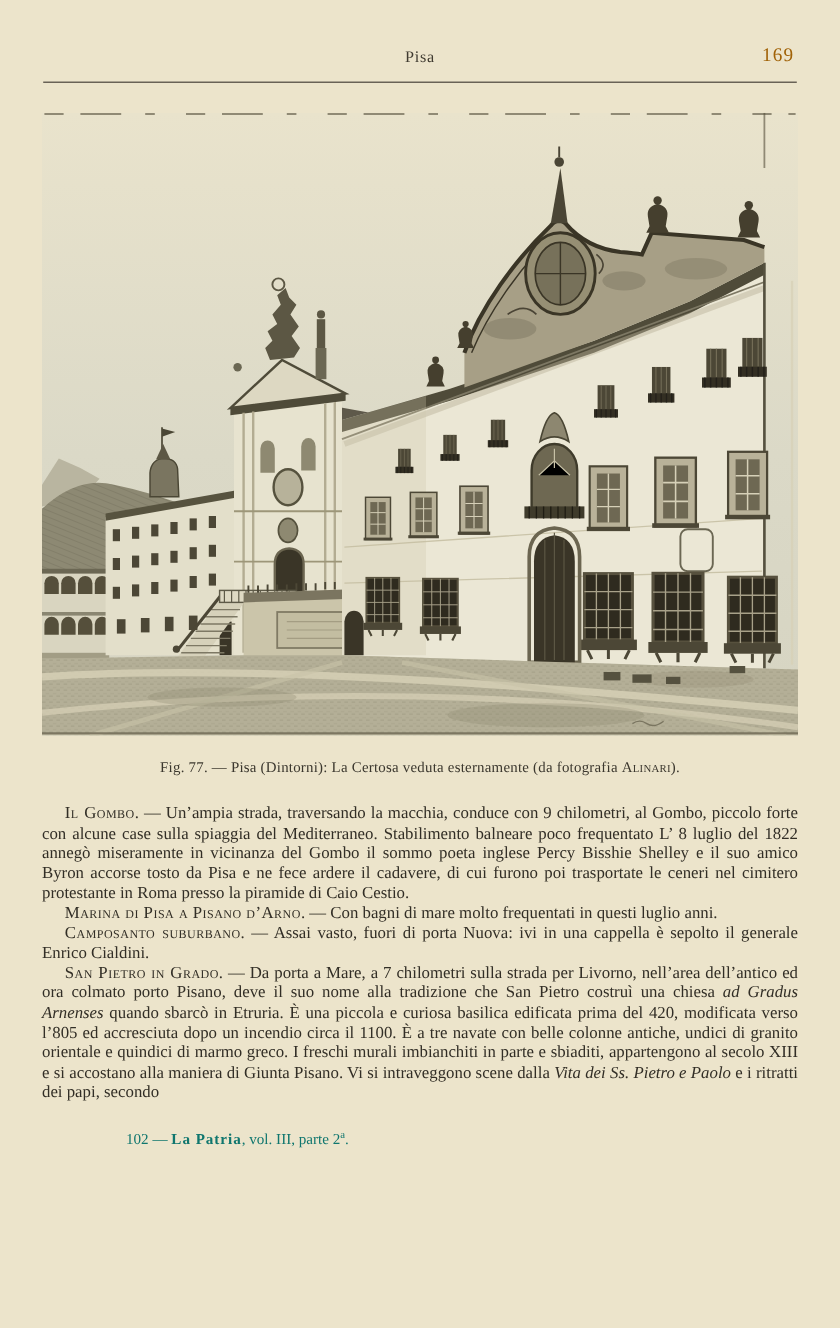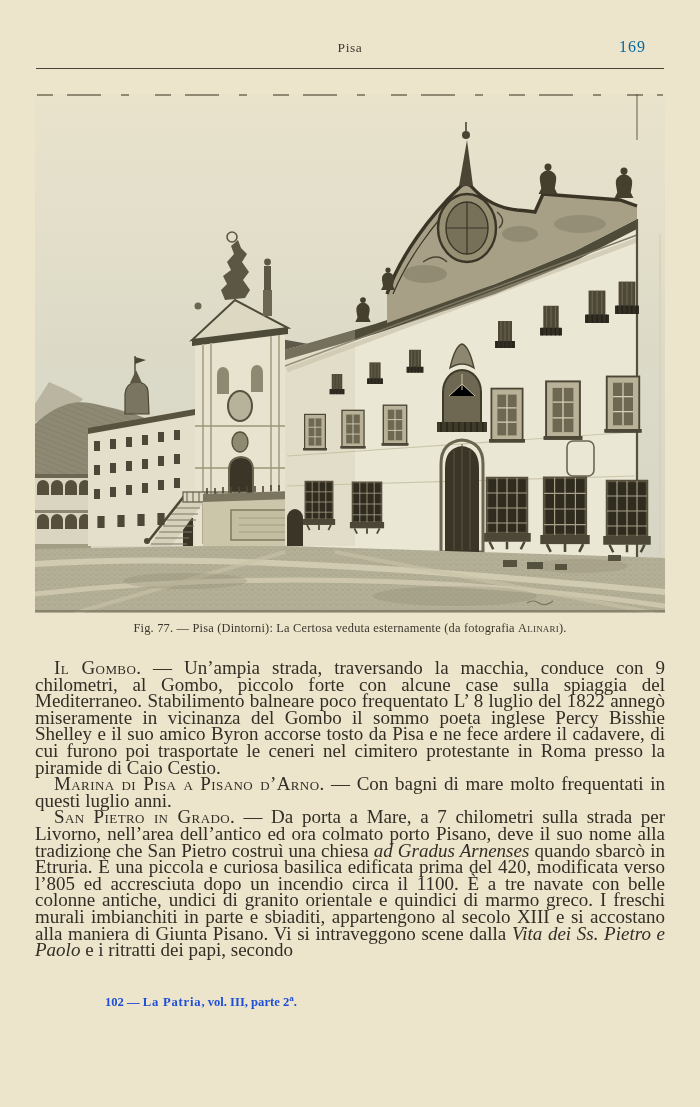--- a/index.html
+++ b/index.html
@@ -12,7 +12,7 @@
   }
   .sheet{position:relative;width:700px;height:1107px;}
   
-  .pagehead{position:relative;margin:40px 52px 0;height:17px;}
+  .pagehead{position:relative;margin:40px 36px 0;height:17px;}
   .running{display:block;text-align:center;font-size:13.5px;letter-spacing:.6px;color:#3f3a30;}
   .pnum{position:absolute;right:2px;top:-2px;font-size:16px;letter-spacing:1px;color:#0369a1;}
   .rule{margin:11px 36px 0;border-top:1.6px solid #49433a;height:0;}

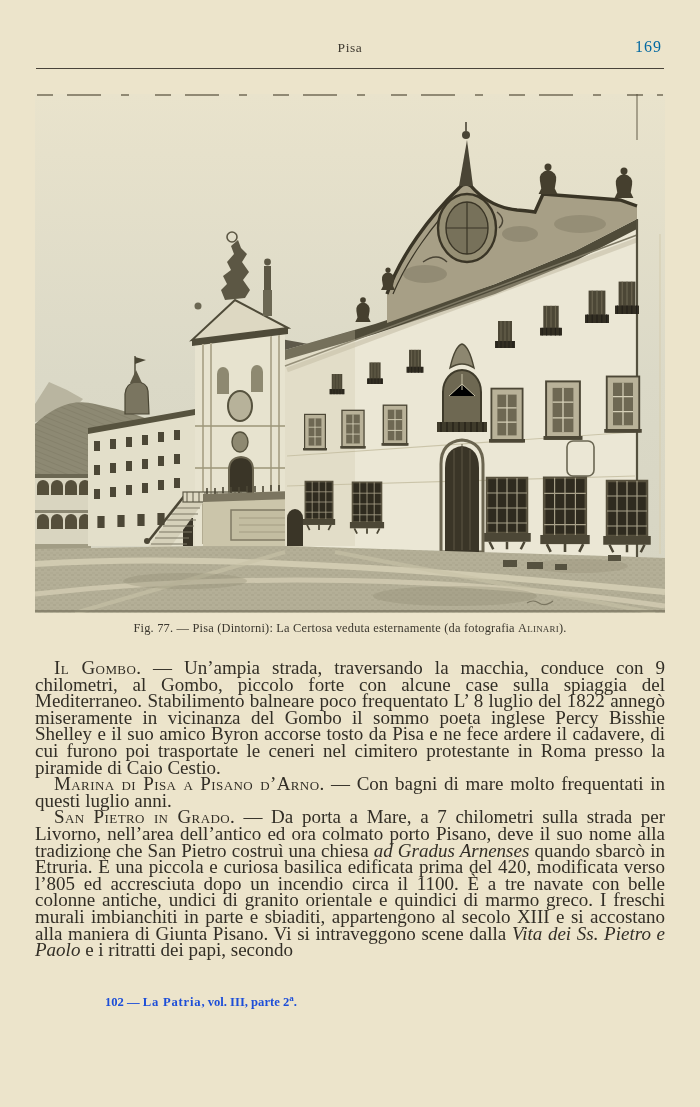--- a/index.html
+++ b/index.html
@@ -14,7 +14,7 @@
   
   .pagehead{position:relative;margin:40px 36px 0;height:17px;}
   .running{display:block;text-align:center;font-size:13.5px;letter-spacing:.6px;color:#3f3a30;}
-  .pnum{position:absolute;right:2px;top:-2px;font-size:16px;letter-spacing:1px;color:#0369a1;}
+  .pnum{position:absolute;right:2px;top:-2px;font-size:16px;letter-spacing:1px;color:#a16207;}
   .rule{margin:11px 36px 0;border-top:1.6px solid #49433a;height:0;}
   
   figure{margin:25px 35px 0;padding:0;}

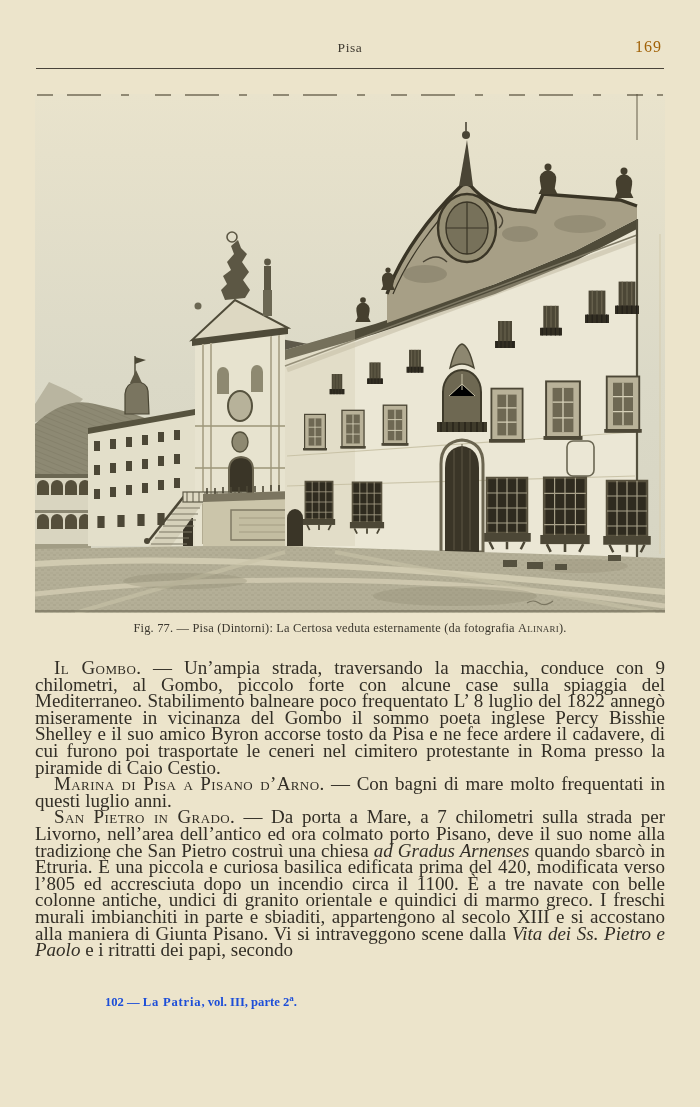--- a/index.html
+++ b/index.html
@@ -19,7 +19,7 @@
   
   figure{margin:25px 35px 0;padding:0;}
   .plate{width:630px;height:519px;line-height:0;}
-  figcaption{margin-top:8px;text-align:center;font-size:12.4px;color:#3b372e;letter-spacing:.2px;}
+  figcaption{margin-top:19px;text-align:center;font-size:12.4px;color:#3b372e;letter-spacing:.2px;}
   .sc{font-variant:small-caps;}
   
   .bodytext{margin:24px 35px 0;width:630px;font-size:19px;line-height:16.6px;text-align:justify;color:#322e26;}

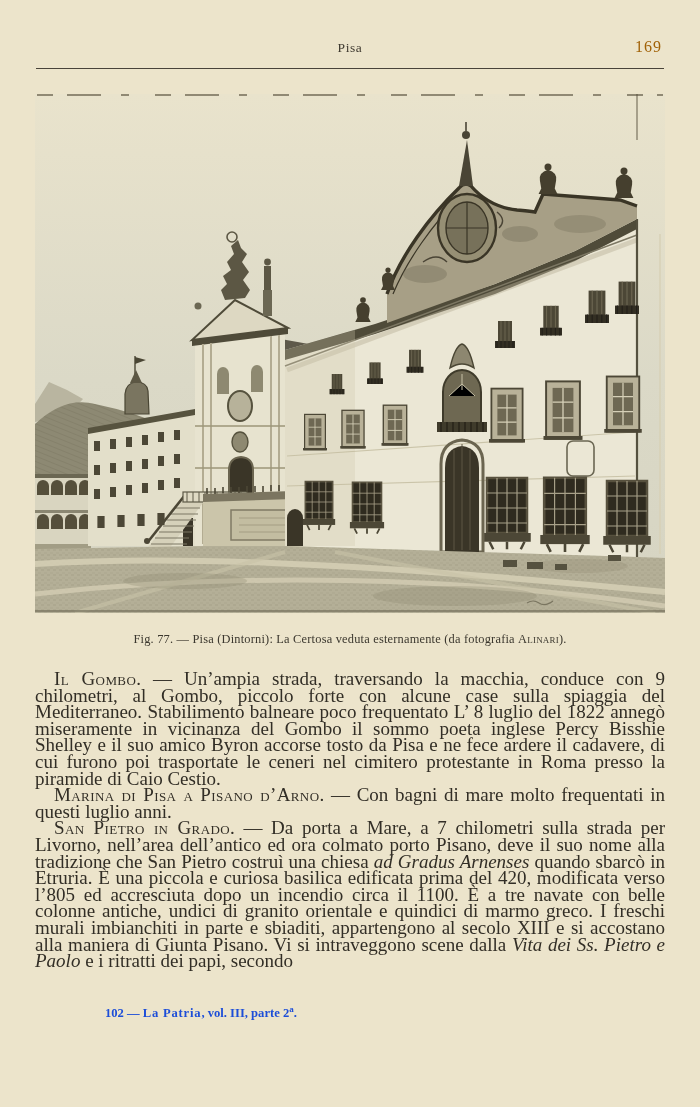--- a/index.html
+++ b/index.html
@@ -22,7 +22,7 @@
   figcaption{margin-top:19px;text-align:center;font-size:12.4px;color:#3b372e;letter-spacing:.2px;}
   .sc{font-variant:small-caps;}
   
-  .bodytext{margin:24px 35px 0;width:630px;font-size:19px;line-height:16.6px;text-align:justify;color:#322e26;}
+  .bodytext{margin:24px 35px 0;width:630px;font-size:14px;line-height:16.6px;text-align:justify;color:#322e26;}
   .bodytext p{margin:0;text-indent:19px;}
   .bodytext .lead{letter-spacing:.4px;}
   .bodytext em{font-style:italic;}

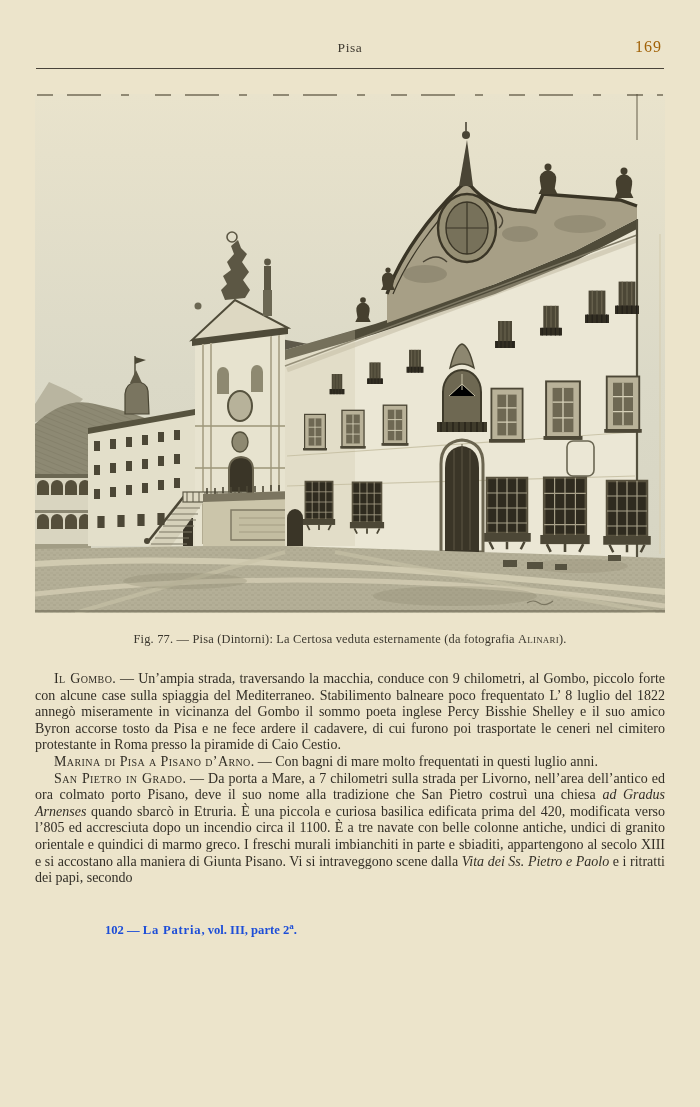--- a/index.html
+++ b/index.html
@@ -285,6 +285,7 @@
   <div class="bodytext">
     <p><span class="sc lead">Il Gombo</span><span>. — Un’ampia strada, traversando la macchia, conduce con 9 chilometri, al Gombo, piccolo forte con alcune case sulla spiaggia del Mediterraneo. Stabilimento balneare poco frequentato L’ 8 luglio del 1822 annegò miseramente in vicinanza del Gombo il sommo poeta inglese Percy Bisshie Shelley e il suo amico Byron accorse tosto da Pisa e ne fece ardere il cadavere, di cui furono poi trasportate le ceneri nel cimitero protestante in Roma presso la piramide di Caio Cestio.</span></p>
     <p><span class="sc lead">Marina di Pisa a Pisano d’Arno</span><span>. — Con bagni di mare molto frequentati in questi luglio anni.</span></p>
+    <p><span class="sc lead">Camposanto suburbano</span><span>. — Assai vasto, fuori di porta Nuova: ivi in una cappella è sepolto il generale Enrico Cialdini.</span></p>
     <p><span class="sc lead">San Pietro in Grado</span><span>. — Da porta a Mare, a 7 chilometri sulla strada per Livorno, nell’area dell’antico ed ora colmato porto Pisano, deve il suo nome alla tradizione che San Pietro costruì una chiesa </span><em>ad Gradus Arnenses</em><span> quando sbarcò in Etruria. È una piccola e curiosa basilica edificata prima del 420, modificata verso l’805 ed accresciuta dopo un incendio circa il 1100. È a tre navate con belle colonne antiche, undici di granito orientale e quindici di marmo greco. I freschi murali imbianchiti in parte e sbiaditi, appartengono al secolo XIII e si accostano alla maniera di Giunta Pisano. Vi si intraveggono scene dalla </span><em>Vita dei Ss. Pietro e Paolo</em><span> e i ritratti dei papi, secondo</span></p>
   </div>
 

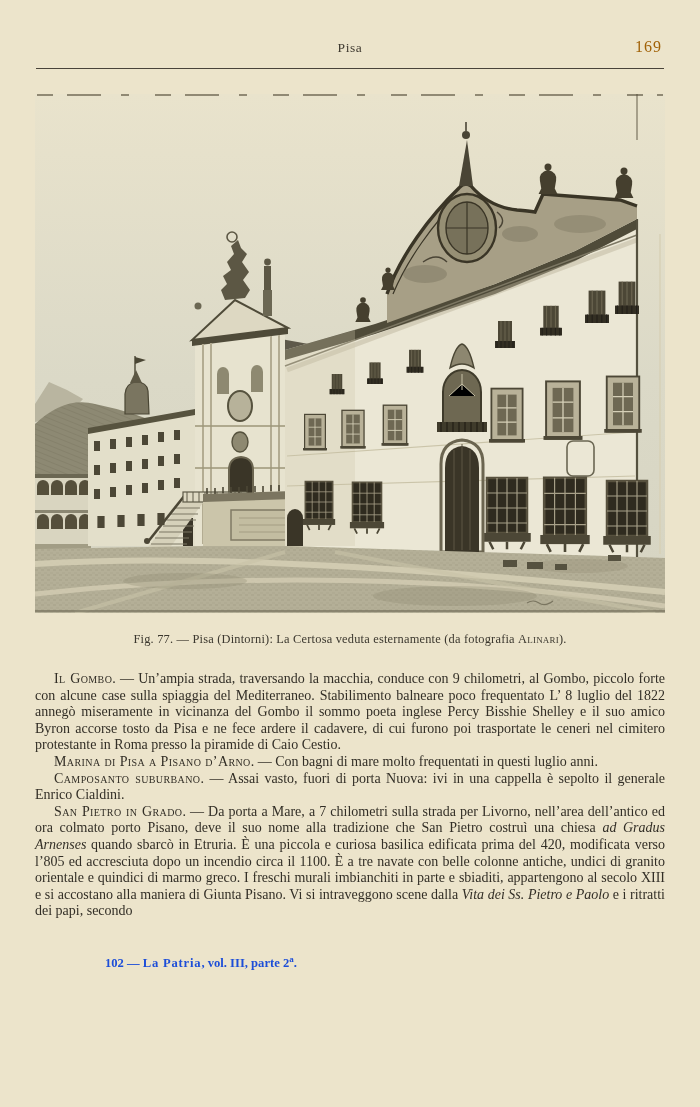--- a/index.html
+++ b/index.html
@@ -27,7 +27,7 @@
   .bodytext .lead{letter-spacing:.4px;}
   .bodytext em{font-style:italic;}
   
-  .pagefoot{margin:34px 0 0 105px;font-size:12.6px;color:#1d4ed8;font-weight:bold;}
+  .pagefoot{margin:20px 0 0 105px;font-size:12.6px;color:#0f766e;}
   .pagefoot b{letter-spacing:.8px;}
   .pagefoot sup{font-size:9px;}
 </style>

